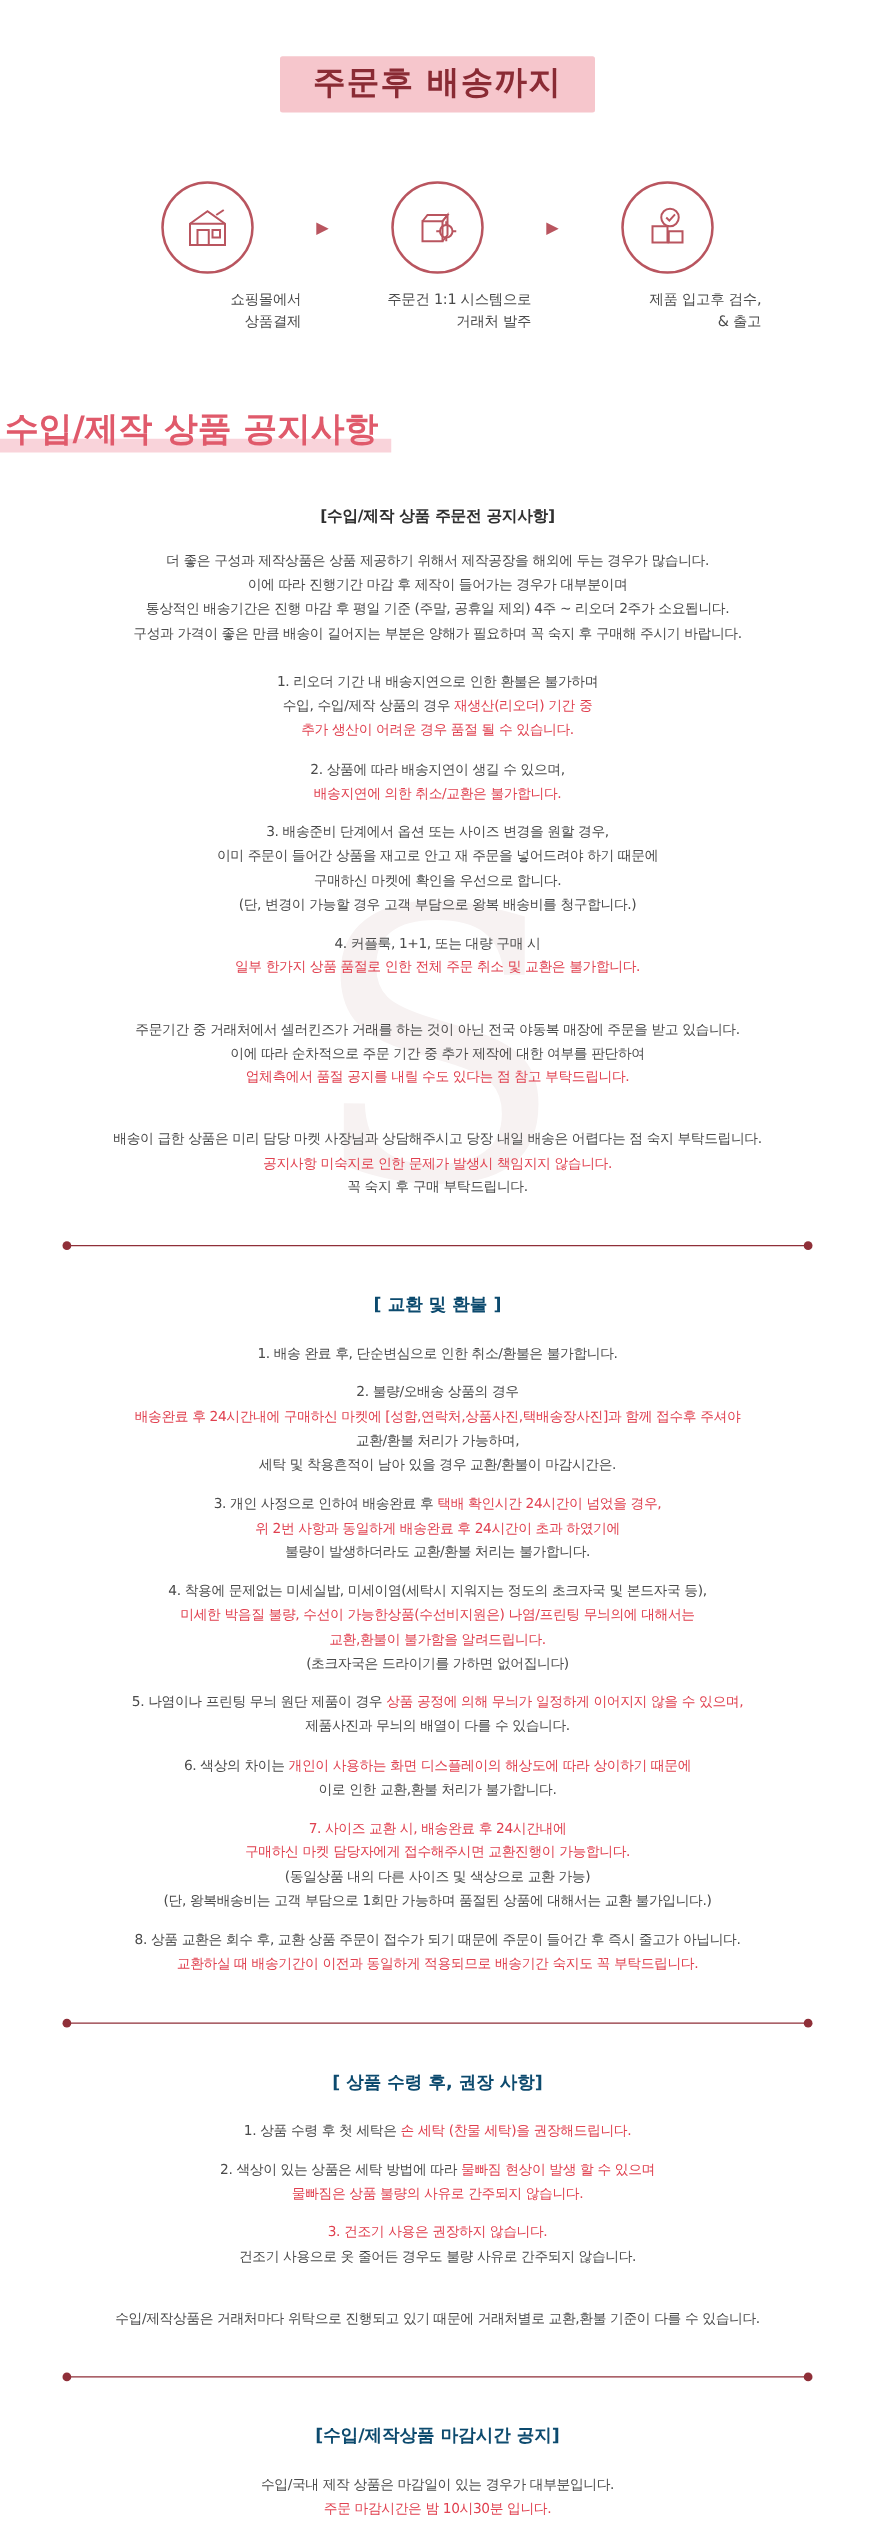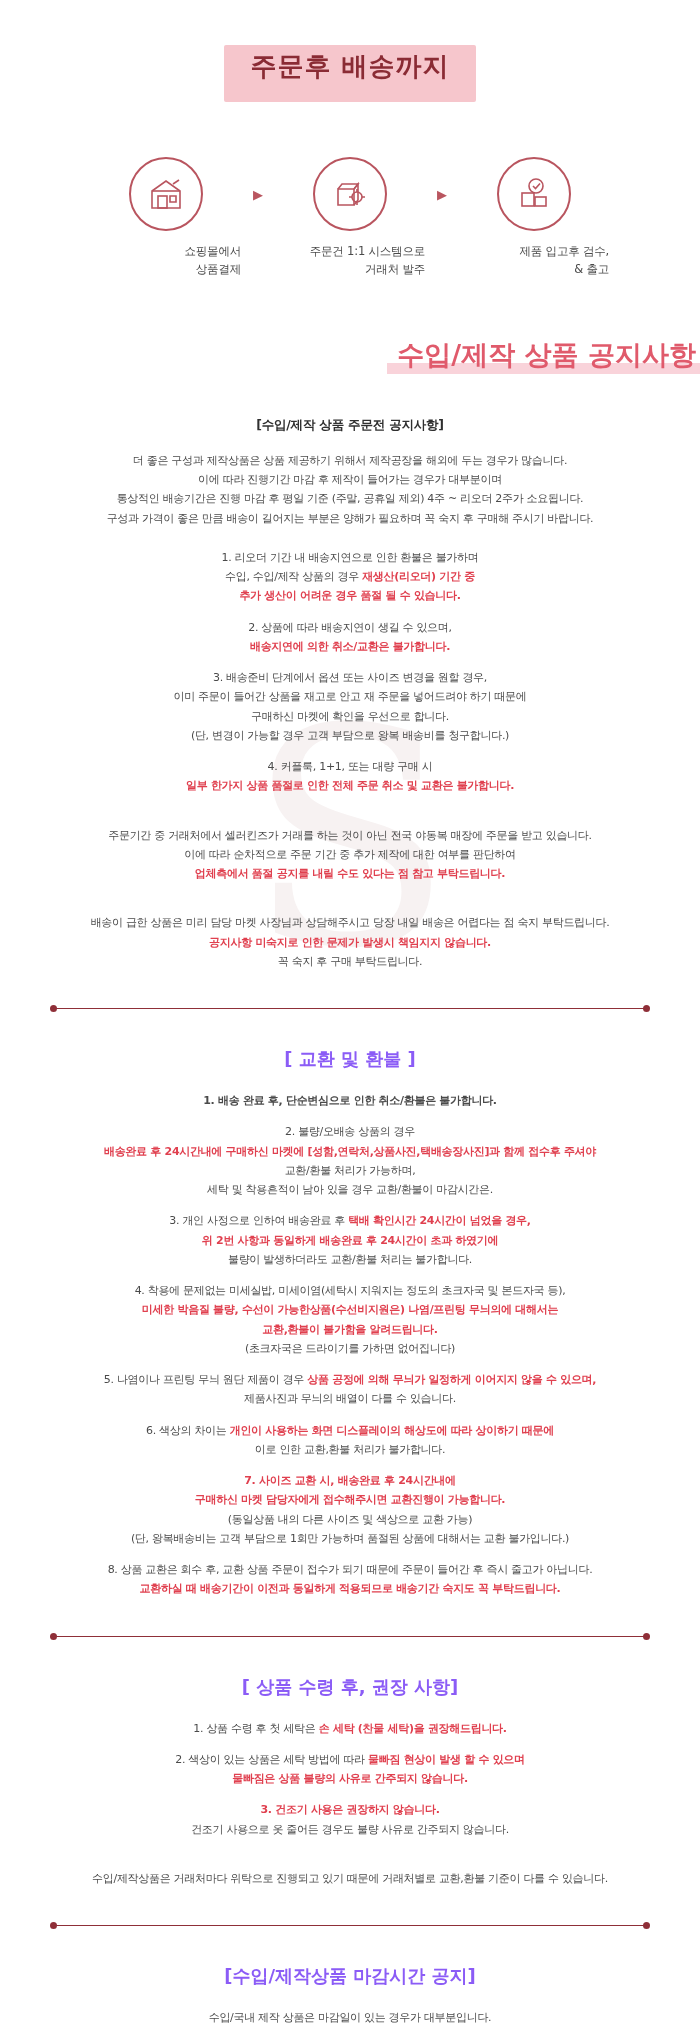--- a/index.html
+++ b/index.html
@@ -44,7 +44,7 @@
   .banner {
     display: inline-block;
     background: #f6c6cc;
-    padding: 6px 26px 20px 26px;
+    padding: 6px 26px 8px 26px;
     border-radius: 2px;
   }
   .banner-title {

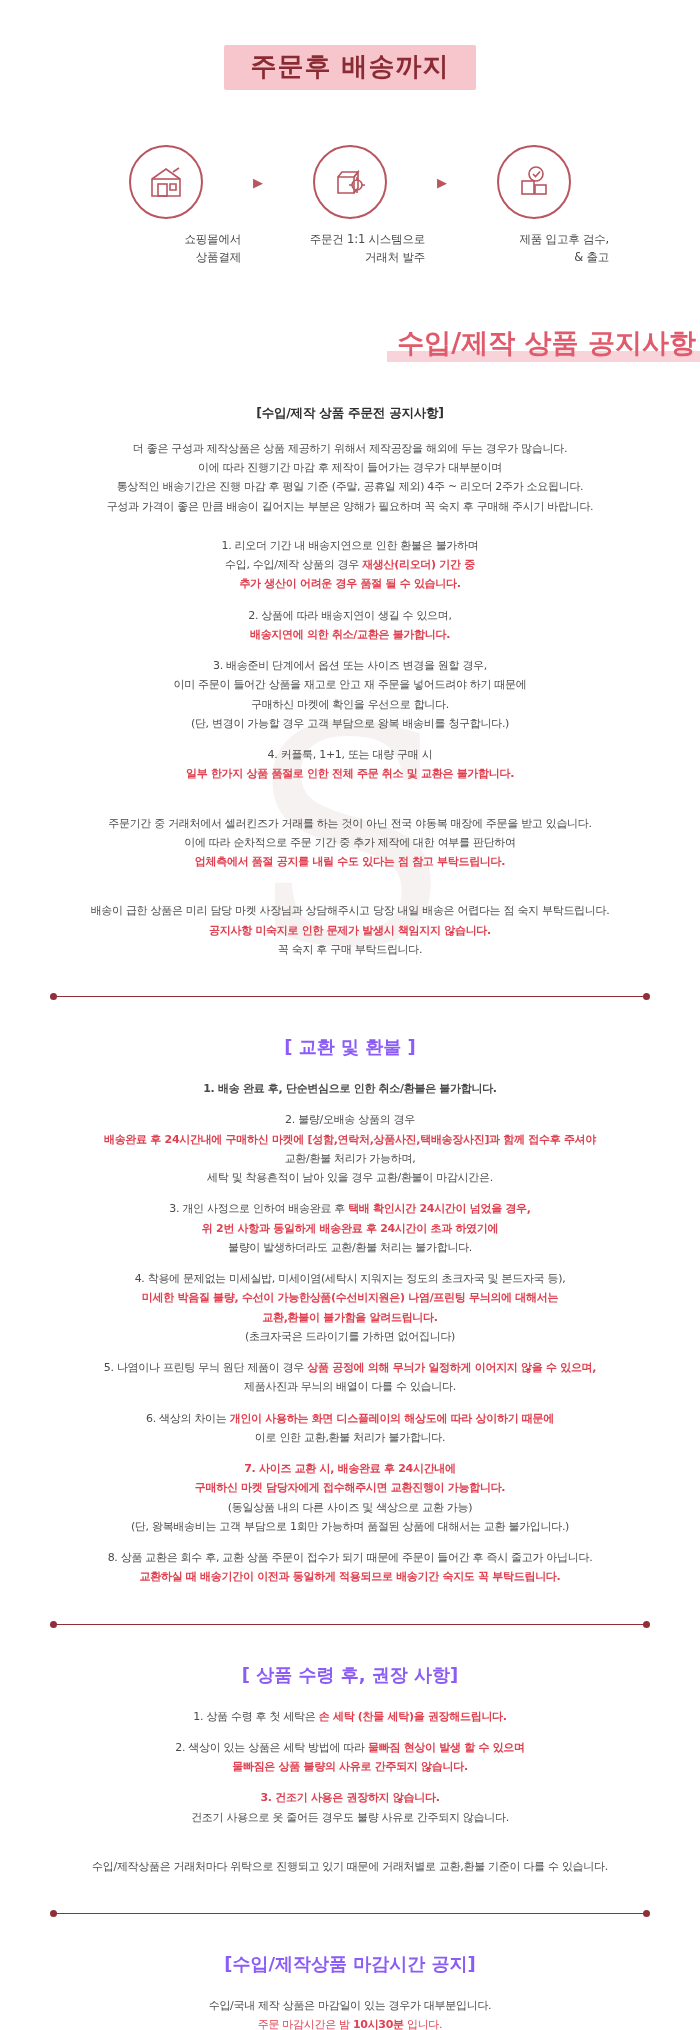--- a/index.html
+++ b/index.html
@@ -95,7 +95,7 @@
   
   .pink-title-wrap {
     margin-top: 58px;
-    text-align: right;
+    text-align: left;
   }
   .pink-title {
     display: inline-block;

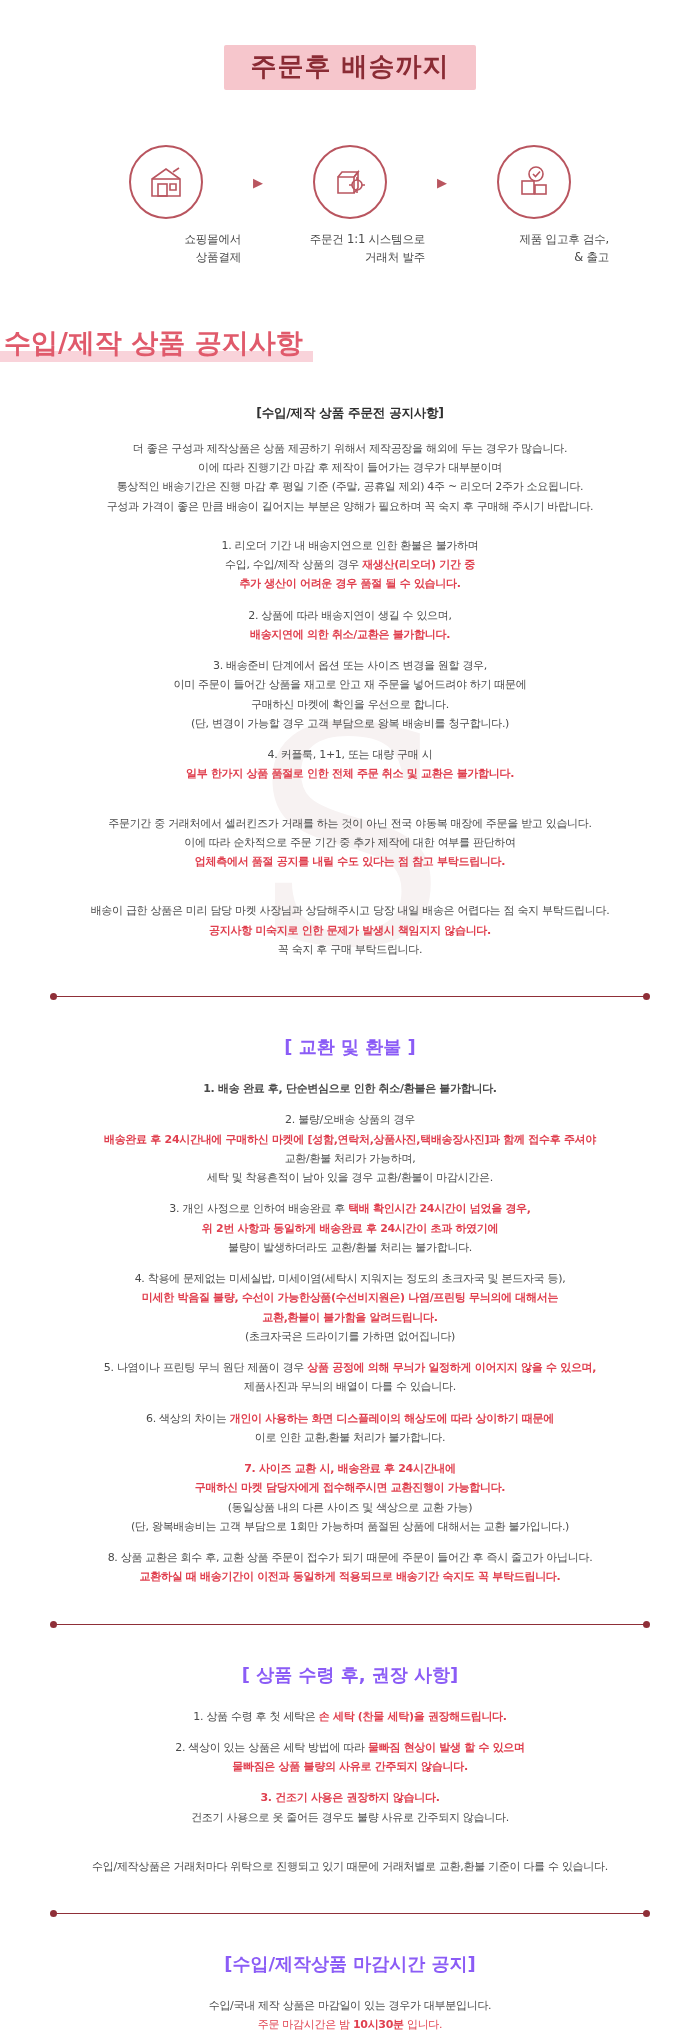--- a/index.html
+++ b/index.html
@@ -136,7 +136,7 @@
     color: #4a4a4a;
     letter-spacing: -0.3px;
   }
-  .red { color: #e0404f; font-weight: bold; }
+  .red { color: #e0404f; font-weight: normal; }
   .red-n { color: #e0404f; text-align: right; }
   .gap-s { height: 12px; }
   .gap-m { height: 20px; }

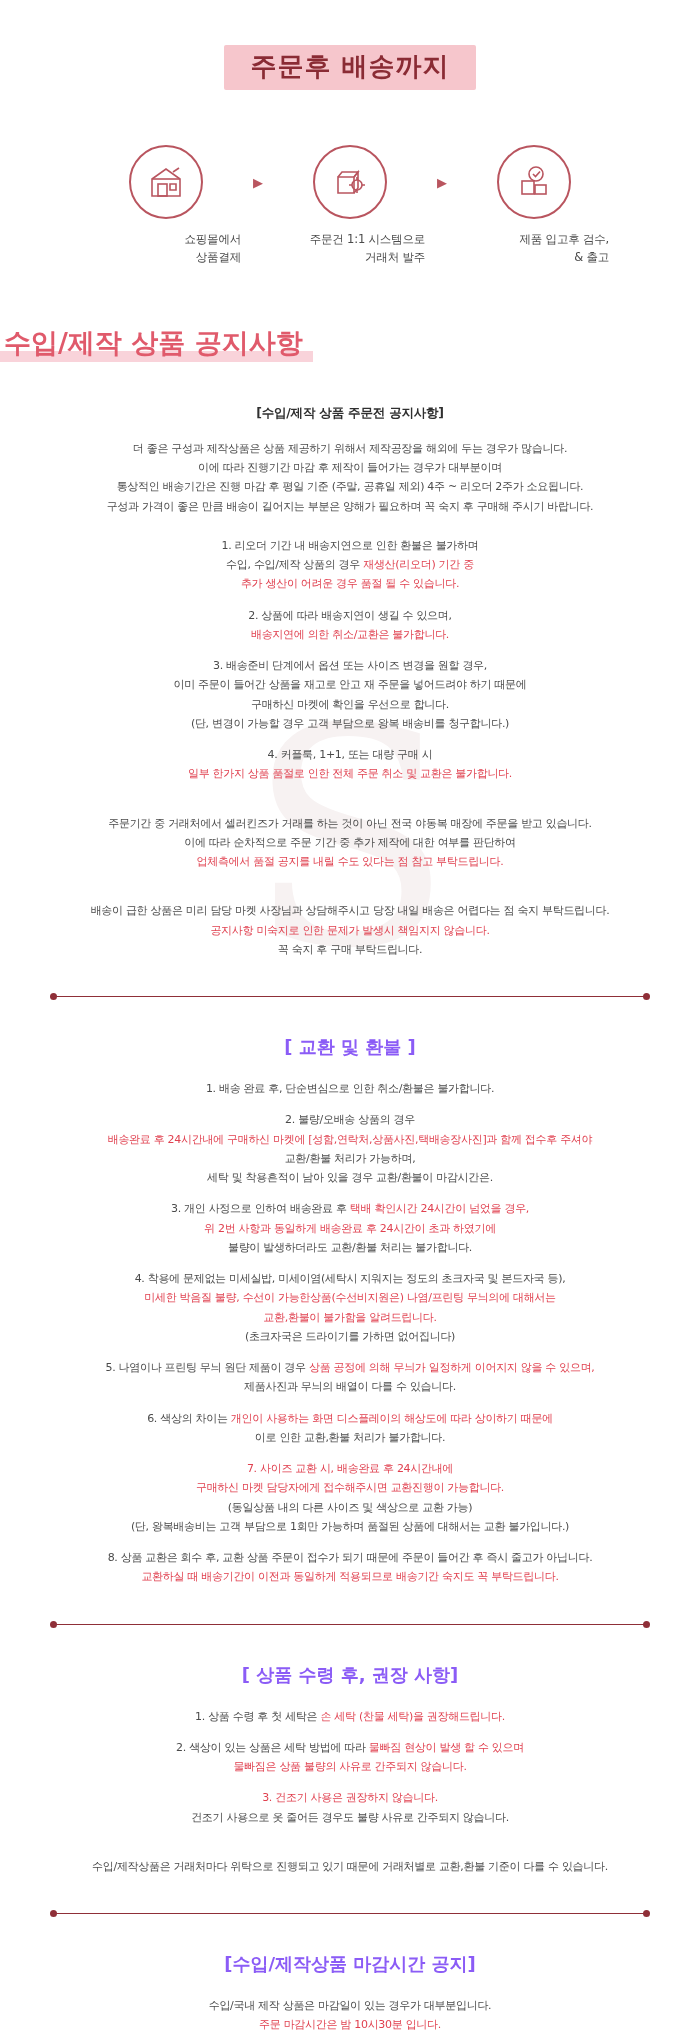--- a/index.html
+++ b/index.html
@@ -170,9 +170,9 @@
   .divider .dot.r { right: 0; }
 
   .sec-head {
-    font-size: 18px;
+    font-size: 14px;
     font-weight: bold;
-    color: #8b5cf6;
+    color: #0c4a6e;
     text-align: center;
     letter-spacing: 0px;
   }

